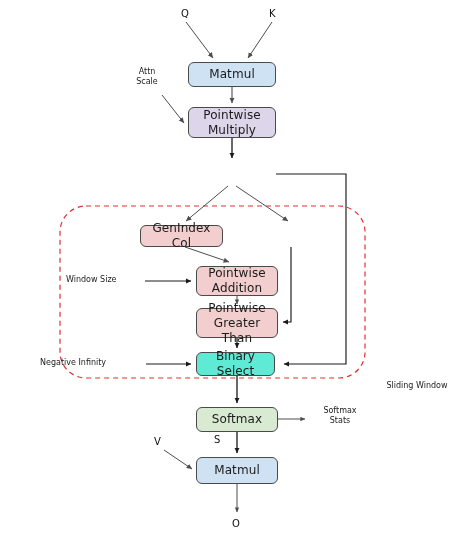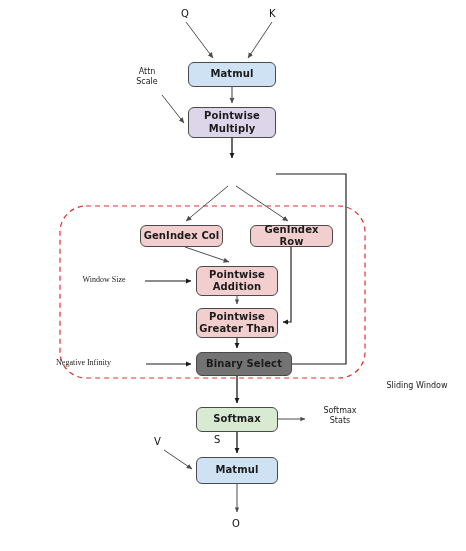--- a/index.html
+++ b/index.html
@@ -31,12 +31,11 @@
     align-items: center;
     justify-content: center;
     text-align: center;
-    font-size: 10px;
+    font-size: 12px;
     line-height: 1.25;
     color: #1b1b1b;
     letter-spacing: 0.1px;
     z-index: 2;
-    font-weight: bold;
   }
   .free-label {
     position: absolute;

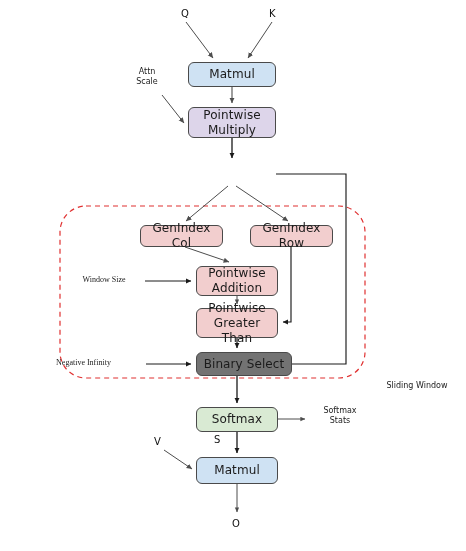--- a/index.html
+++ b/index.html
@@ -128,9 +128,6 @@
     <span>GenIndex Col</span>
   </div>
 
-  <div class="node" style="left:250px; top:225px; width:83px; height:22px; background:#f2cece;">
-    <span>GenIndex Row</span>
-  </div>
 
   <div class="node" style="left:196px; top:266px; width:82px; height:30px; background:#f2cece; white-space:pre-line;">
     <span style="white-space:pre-line;">Pointwise

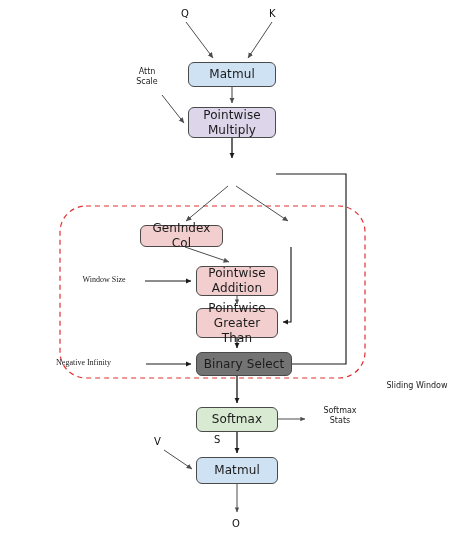--- a/index.html
+++ b/index.html
@@ -47,7 +47,7 @@
     z-index: 3;
   }
   .free-label.tal { text-align: center; }
-  .free-label.tar { text-align: center; font-family: Liberation Serif, serif; }
+  .free-label.tar { text-align: left; }
   .var-label {
     position: absolute;
     font-size: 10px;

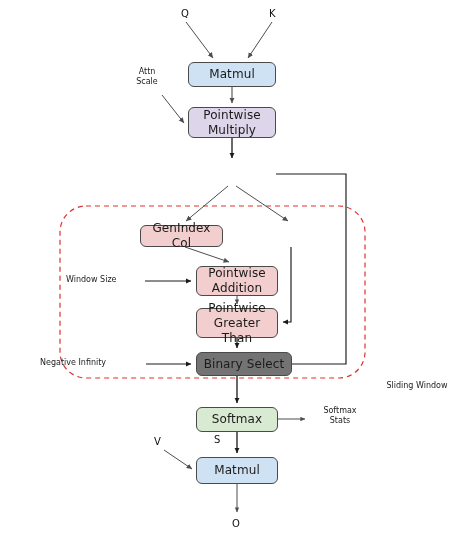--- a/index.html
+++ b/index.html
@@ -139,7 +139,7 @@
 Greater Than</span>
   </div>
 
-  <div class="node" style="left:196px; top:352px; width:96px; height:24px; background:#737373;">
+  <div class="node" style="left:196px; top:352px; width:79px; height:24px; background:#5eead4;">
     <span>Binary Select</span>
   </div>
 

